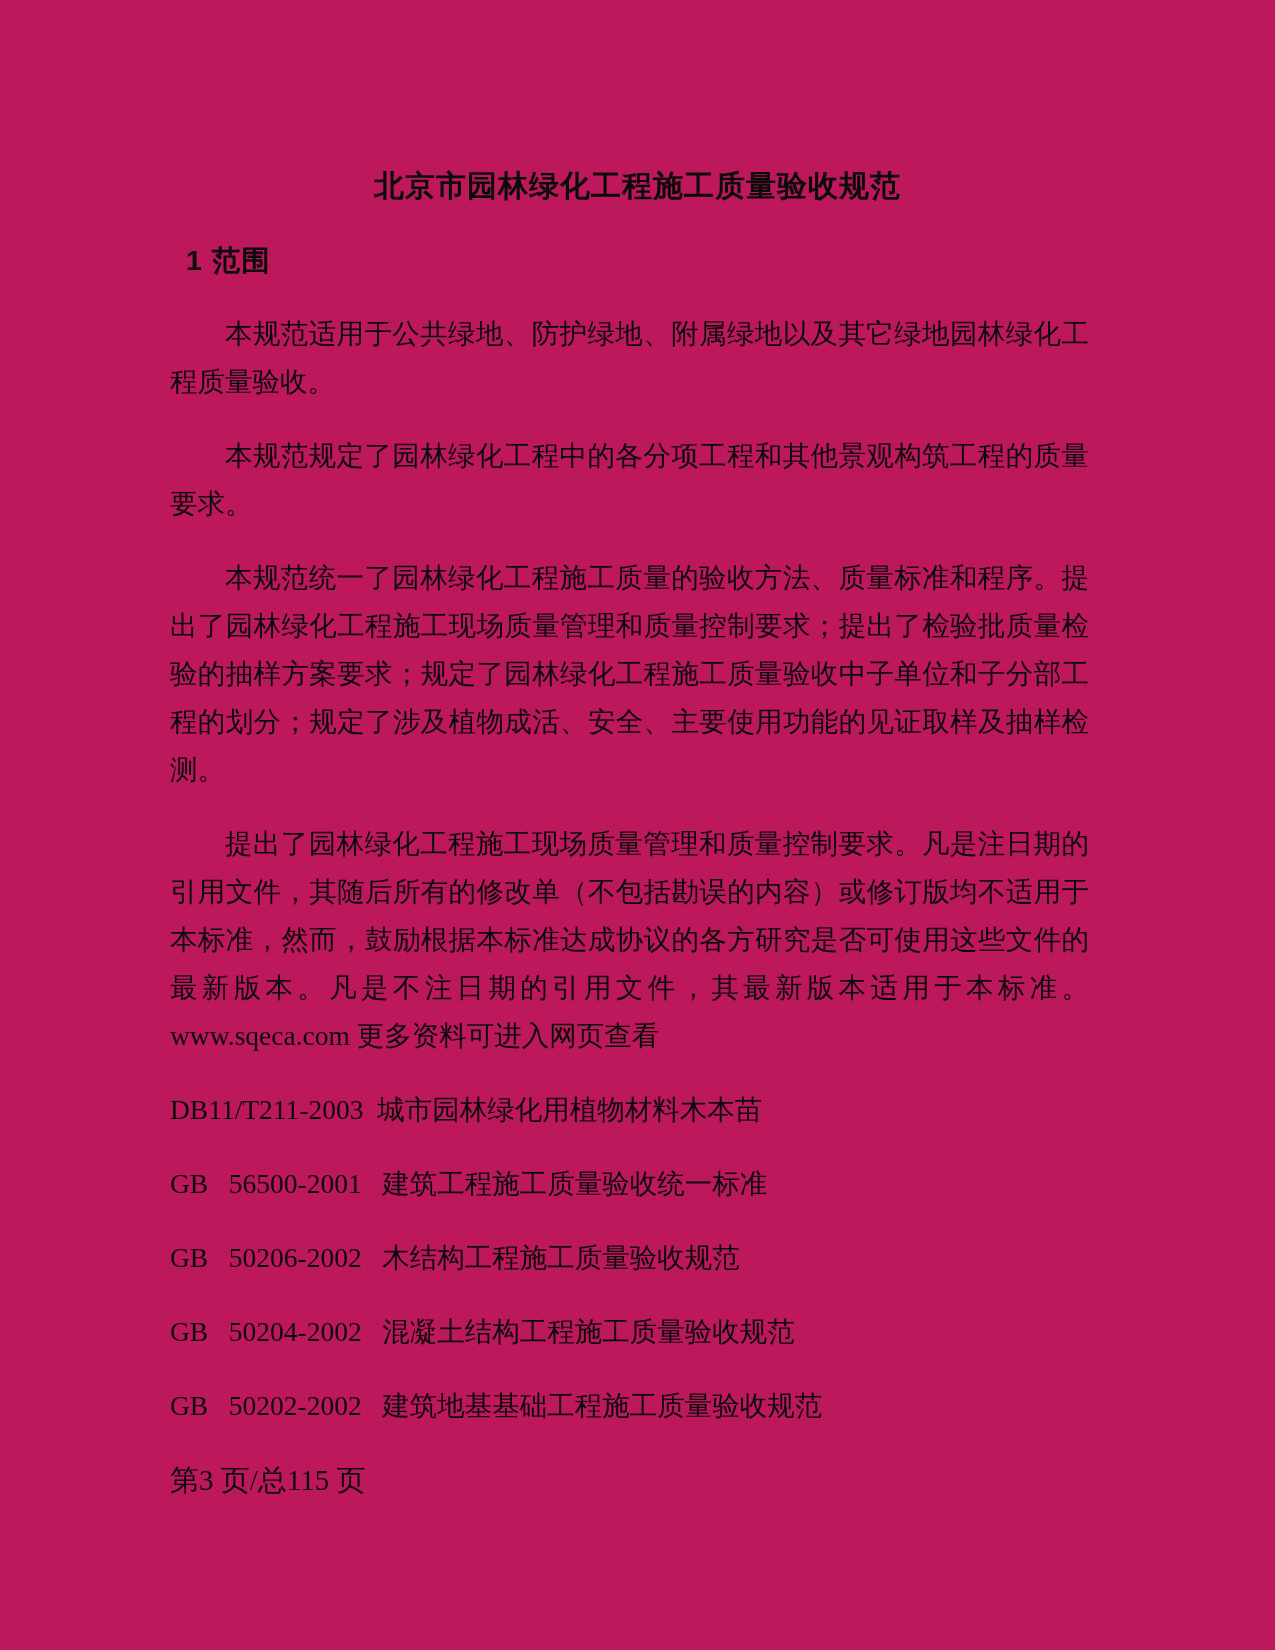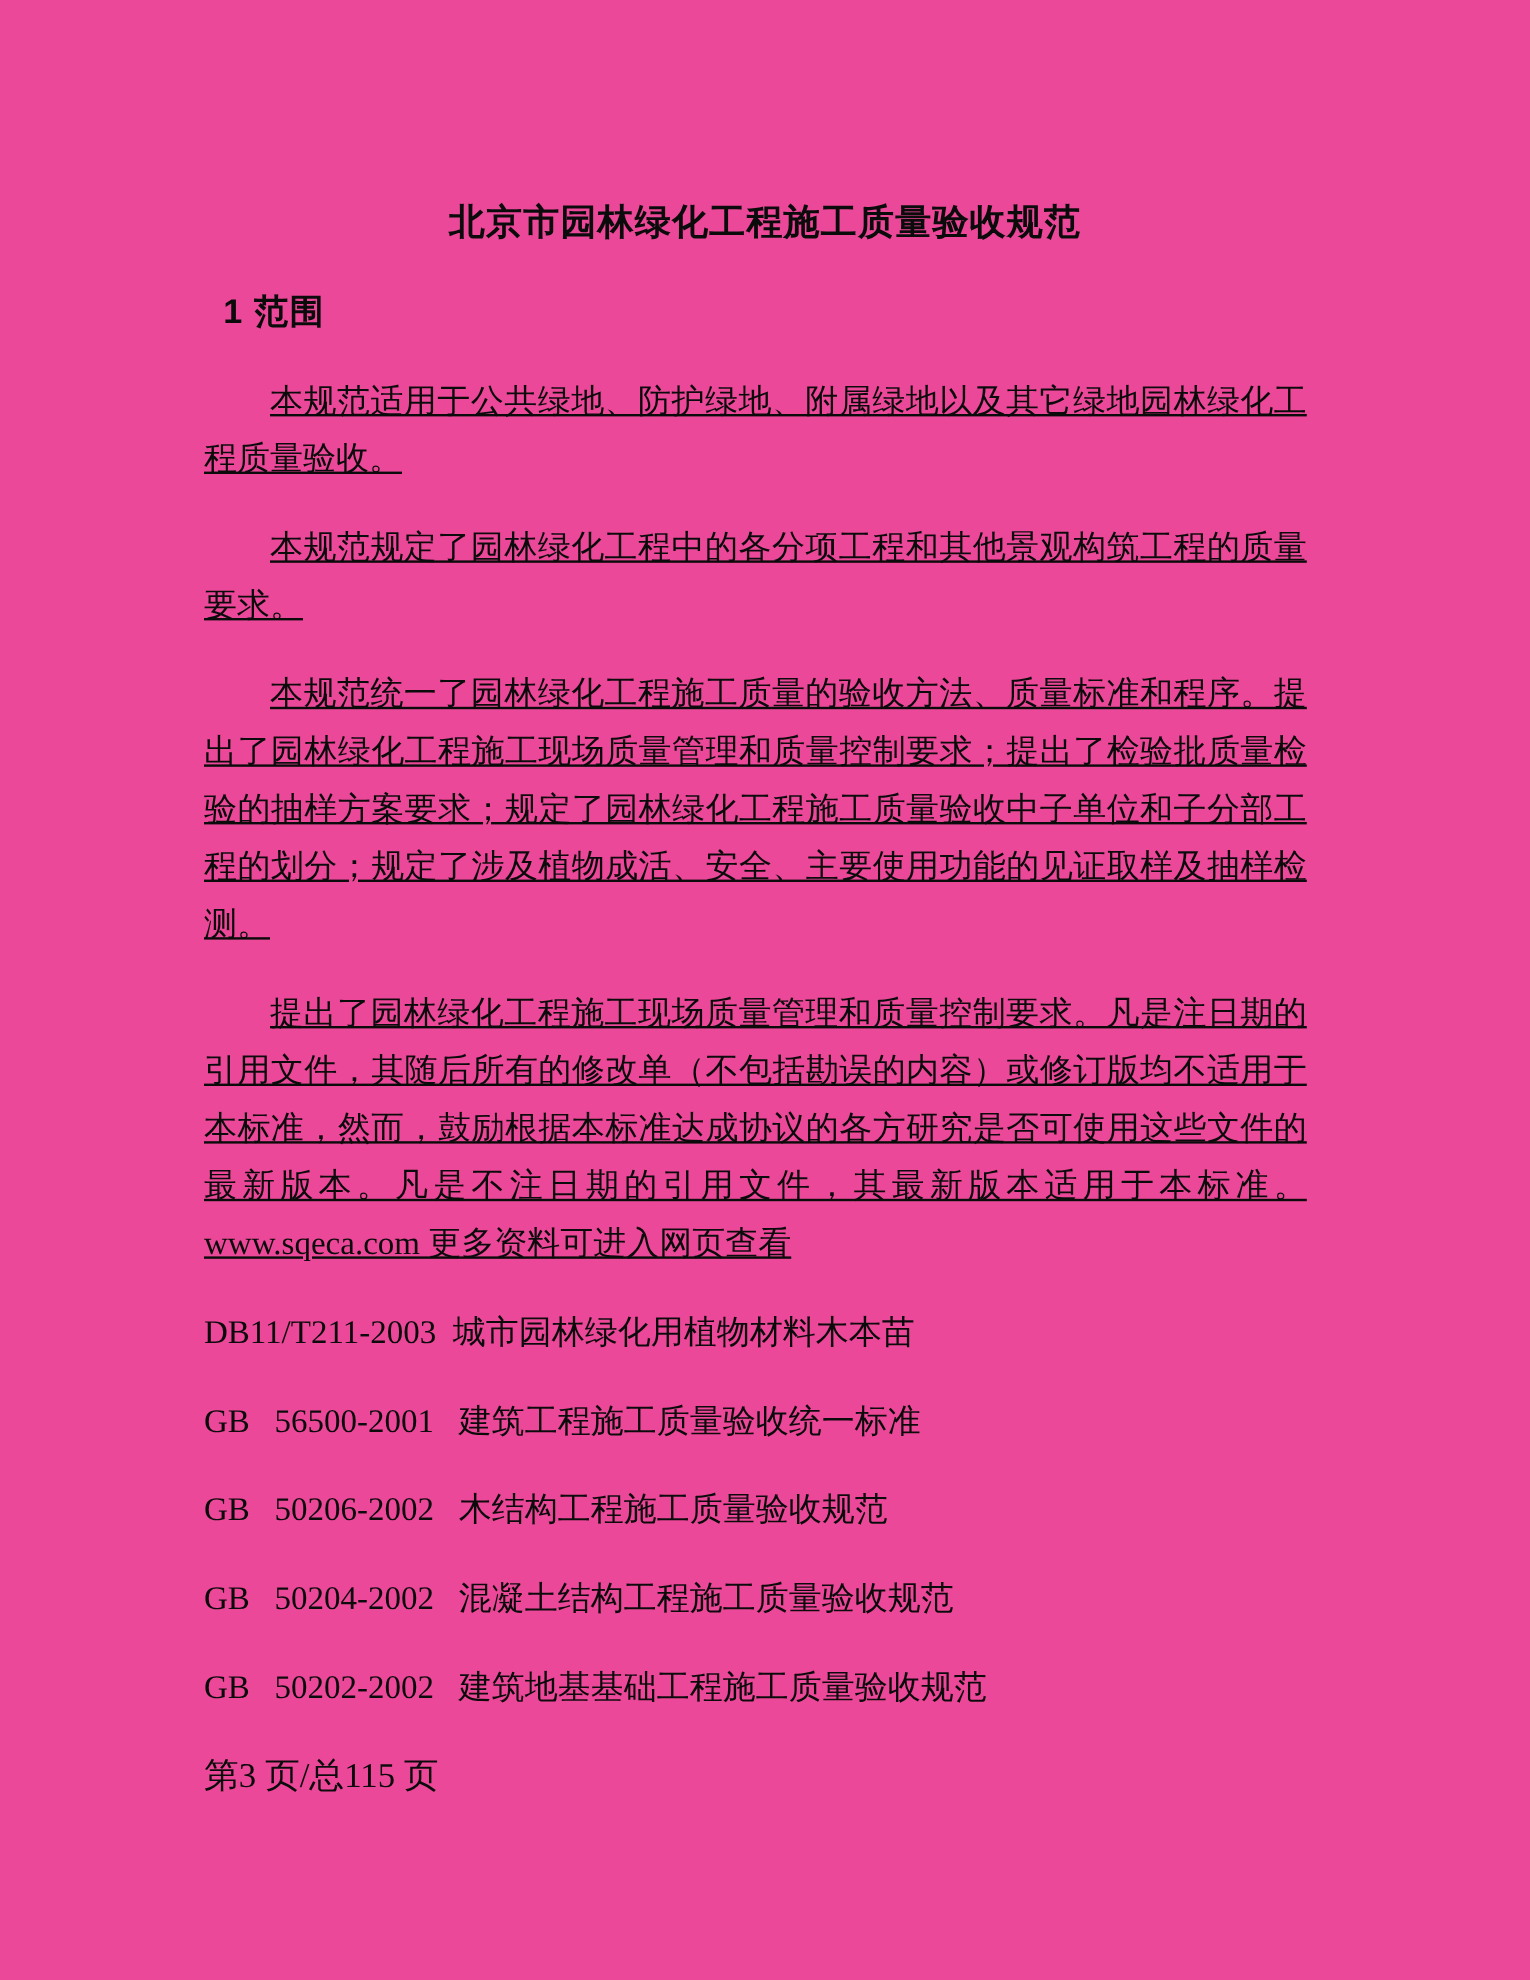--- a/index.html
+++ b/index.html
@@ -12,7 +12,7 @@
     width: 1275px;
     height: 1650px;
     box-sizing: border-box;
-    background: #ec4899;
+    background: #be185d;
     color: #0b0b0b;
     padding: 162px 170px 0 170px;
     font-family: "Liberation Serif", "DejaVu Serif", serif;

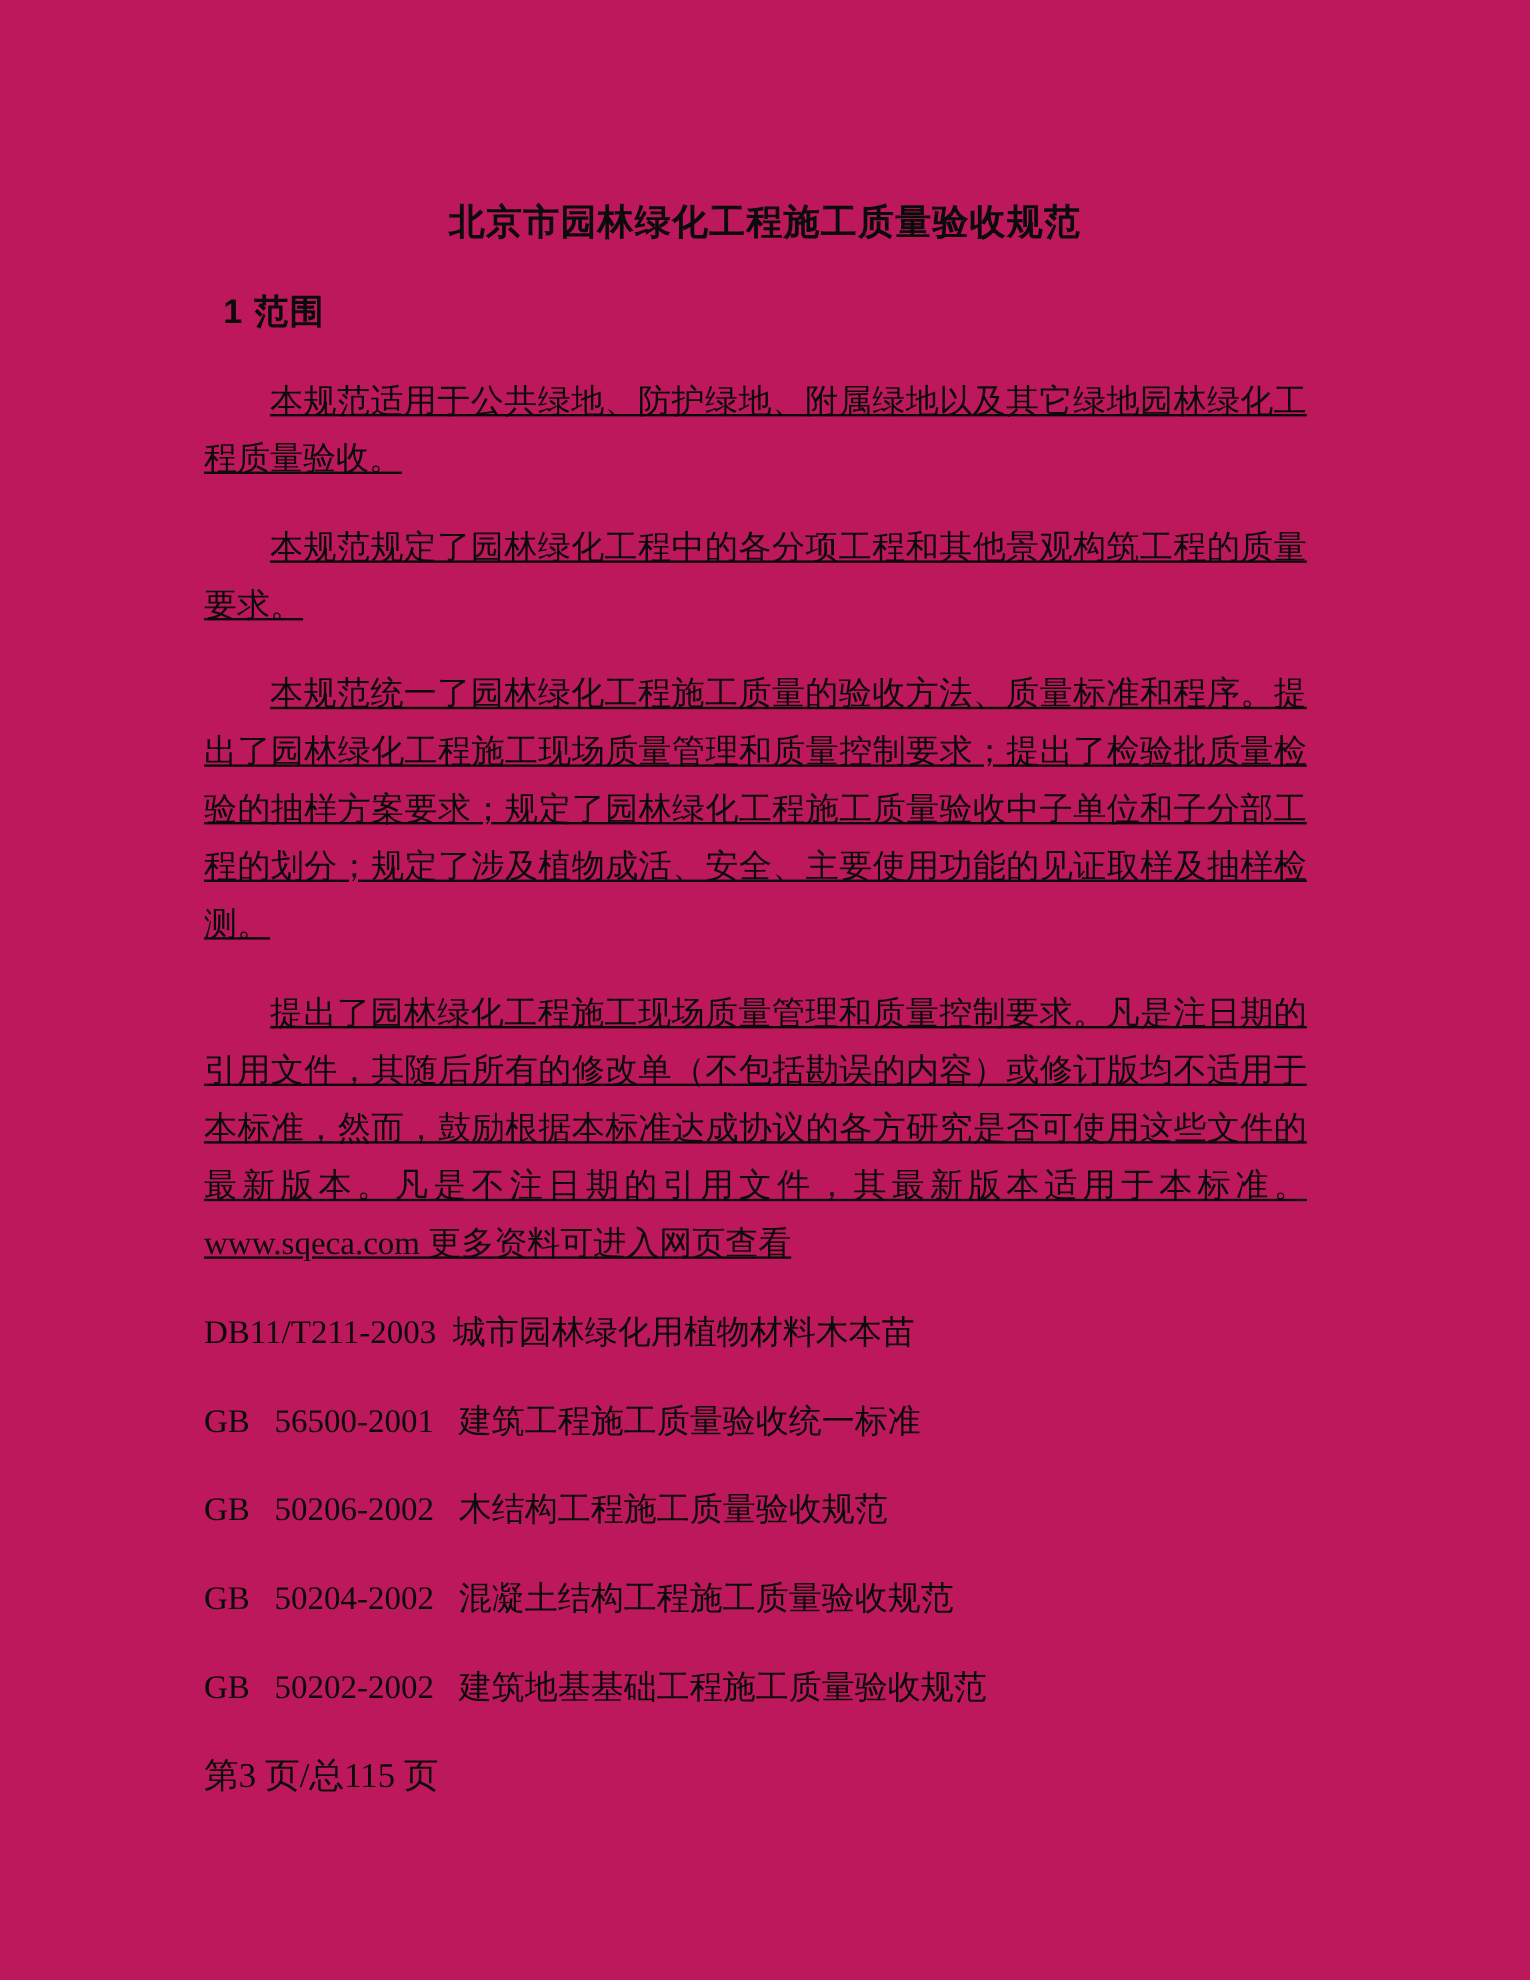--- a/index.html
+++ b/index.html
@@ -42,7 +42,6 @@
     text-align: justify;
     text-justify: inter-character;
     text-indent: 2em;
-    text-decoration: underline;
   }
   .ref-item {
     margin: 0 0 26px 0;

